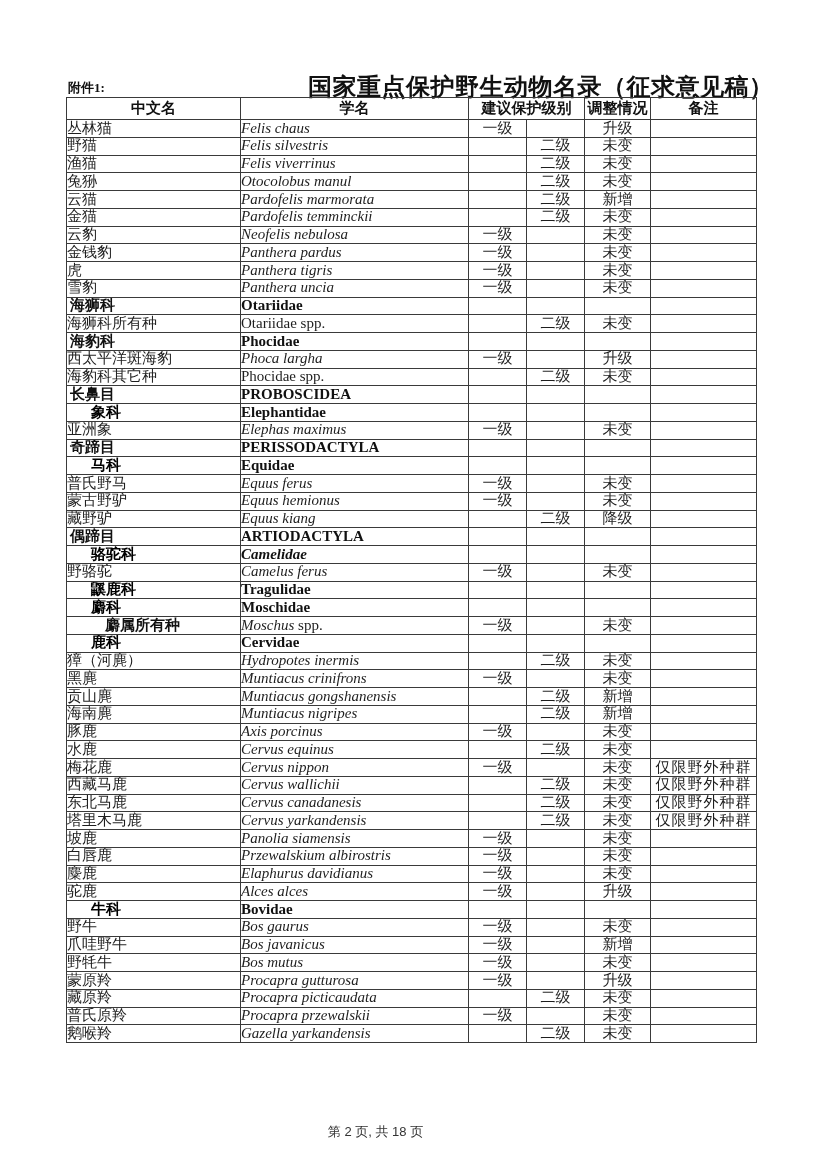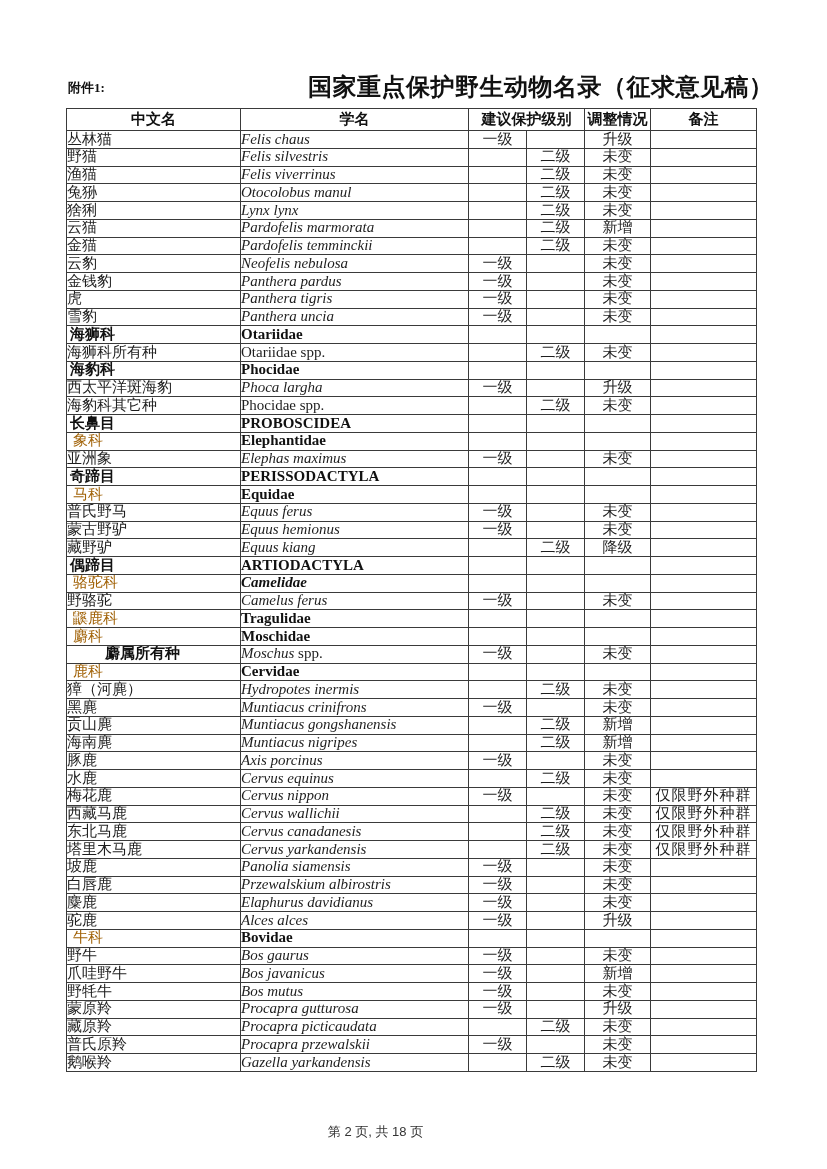--- a/index.html
+++ b/index.html
@@ -16,7 +16,7 @@
     white-space:nowrap;letter-spacing:0.5px;
   }
   table.species{
-    position:absolute;left:66px;top:108px;width:690px;
+    position:absolute;left:66px;top:97px;width:690px;
     border-collapse:collapse;table-layout:fixed;
   }
   table.species td,table.species th{

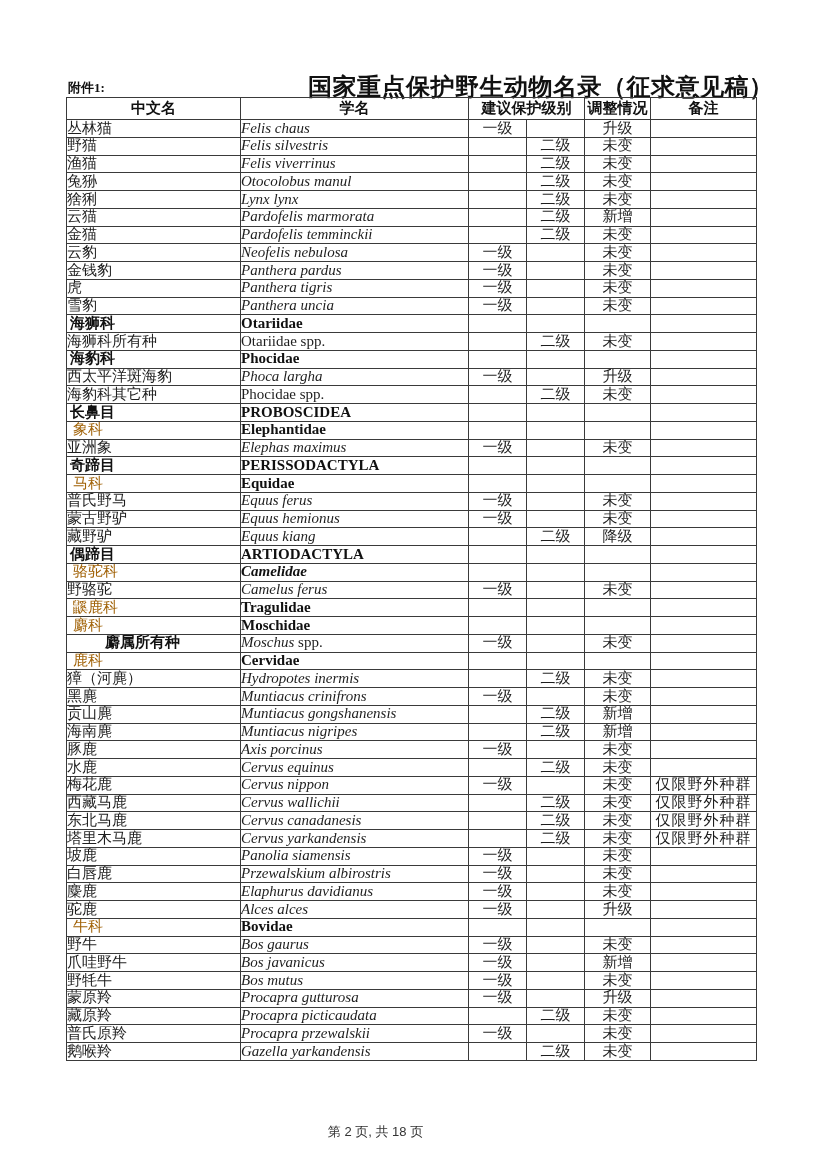--- a/index.html
+++ b/index.html
@@ -102,14 +102,6 @@
         <td class="rem"></td>
       </tr>
       <tr class="t-species s-italic">
-        <td class="cn">猞猁</td>
-        <td class="sci"><span class="sci-main">Lynx lynx</span></td>
-        <td class="l1"></td>
-        <td class="l2">二级</td>
-        <td class="adj">未变</td>
-        <td class="rem"></td>
-      </tr>
-      <tr class="t-species s-italic">
         <td class="cn">云猫</td>
         <td class="sci"><span class="sci-main">Pardofelis marmorata</span></td>
         <td class="l1"></td>

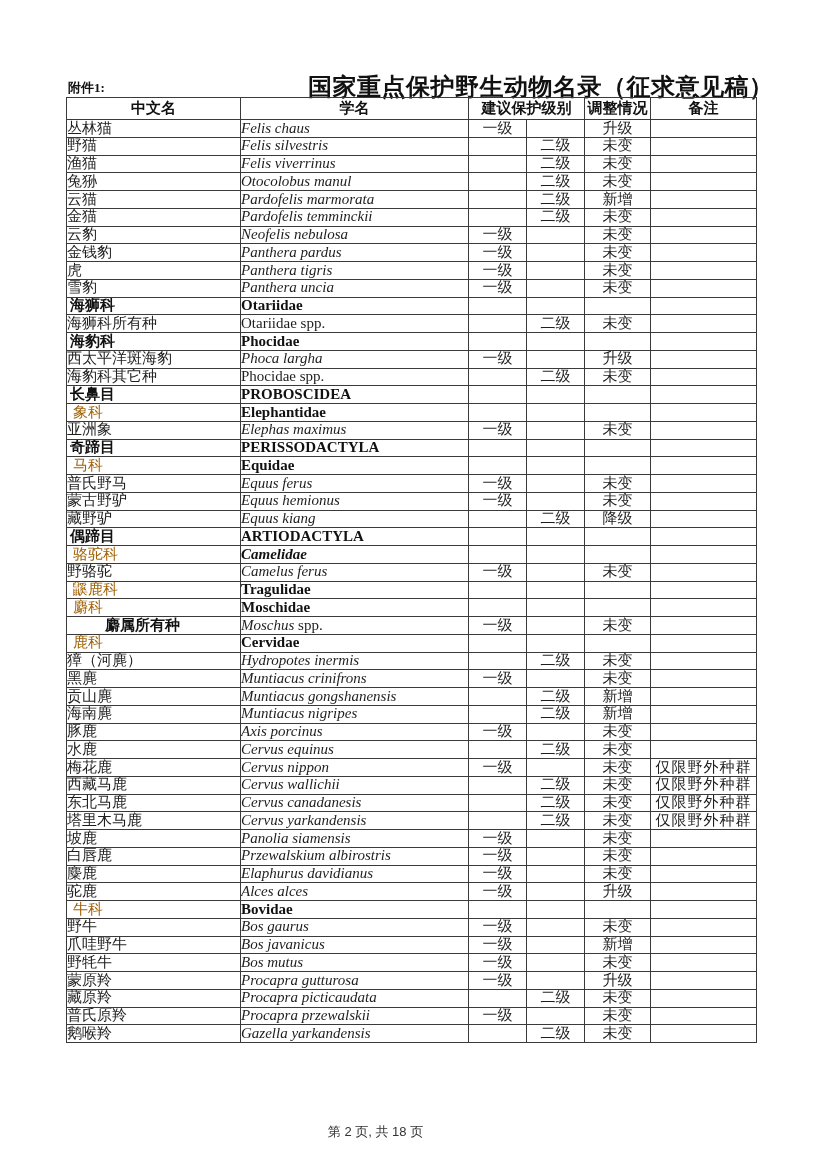--- a/index.html
+++ b/index.html
@@ -32,7 +32,7 @@
   td.l1,td.l2,td.adj,td.rem{text-align:center;}
   td.rem{font-size:14px;letter-spacing:1px;}
   tr.t-order td.cn{font-weight:bold;padding-left:3px;color:#111;}
-  tr.t-family td.cn{font-weight:normal;padding-left:6px;color:#a16207;}
+  tr.t-family td.cn{font-weight:bold;padding-left:24px;color:#000000;}
   tr.t-family-flush td.cn{font-weight:bold;padding-left:3px;color:#111;}
   tr.t-species-bold td.cn{font-weight:bold;padding-left:38px;color:#111;}
   tr.s-italic .sci-main{font-style:italic;}

